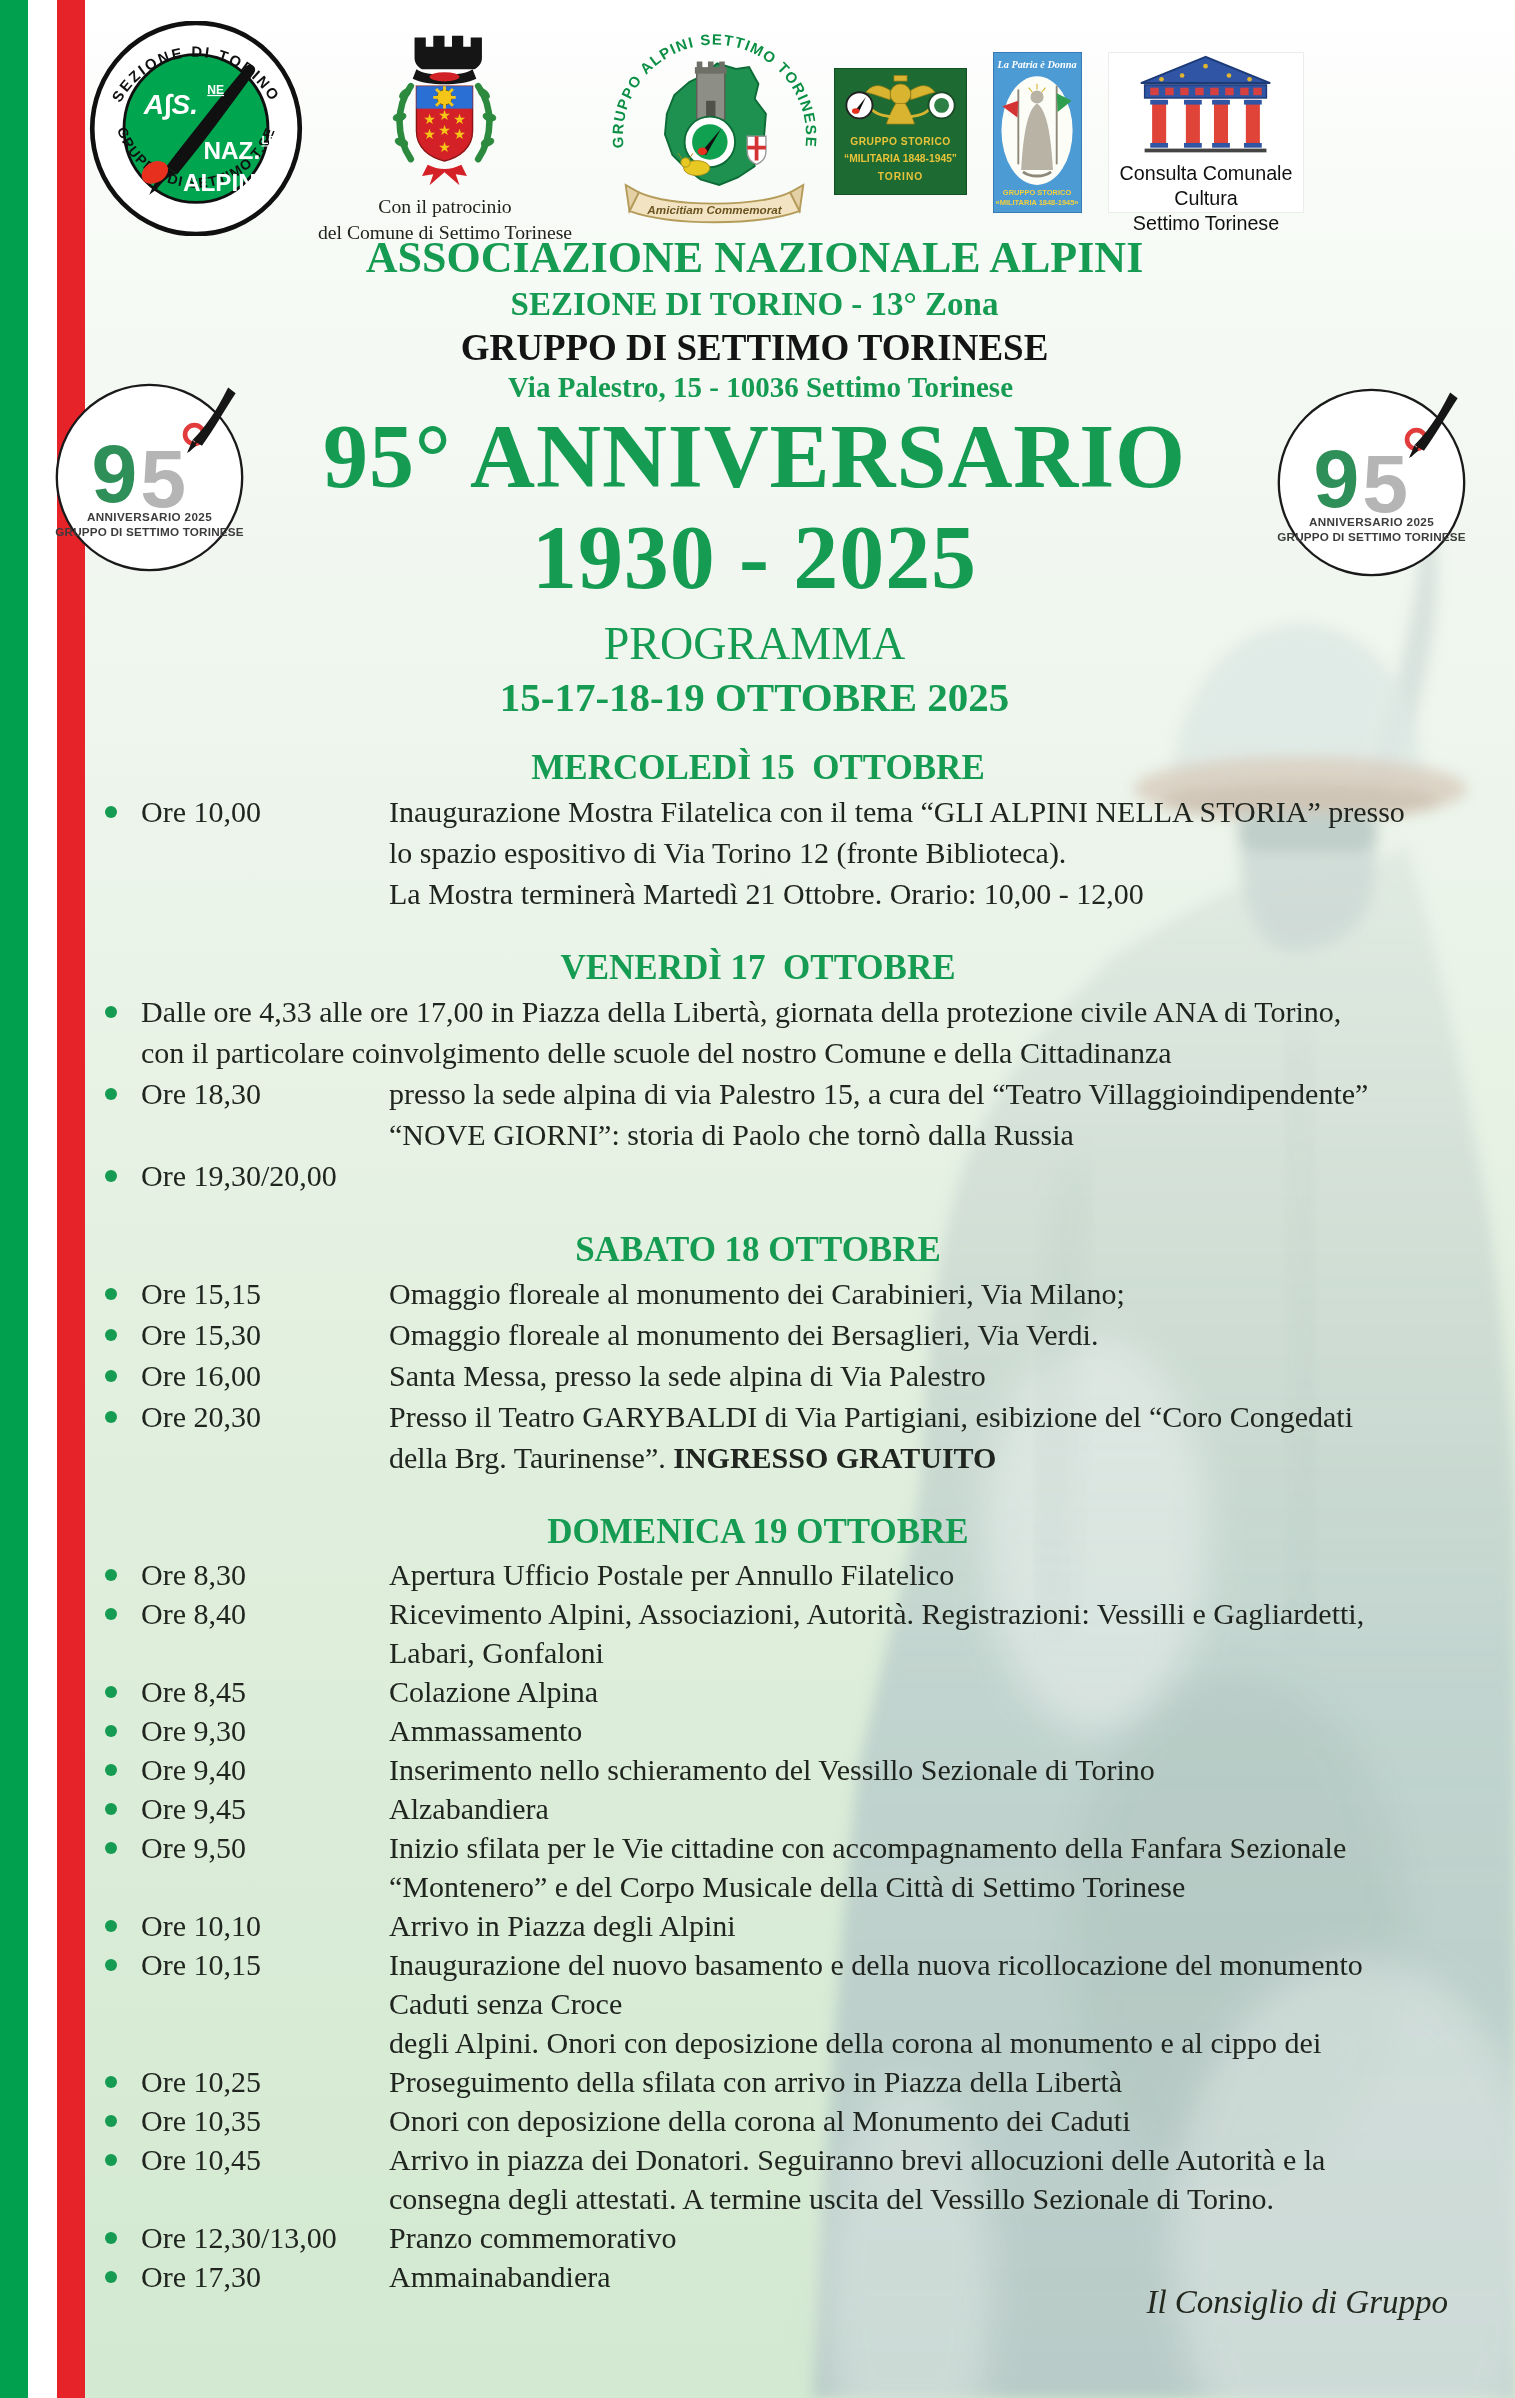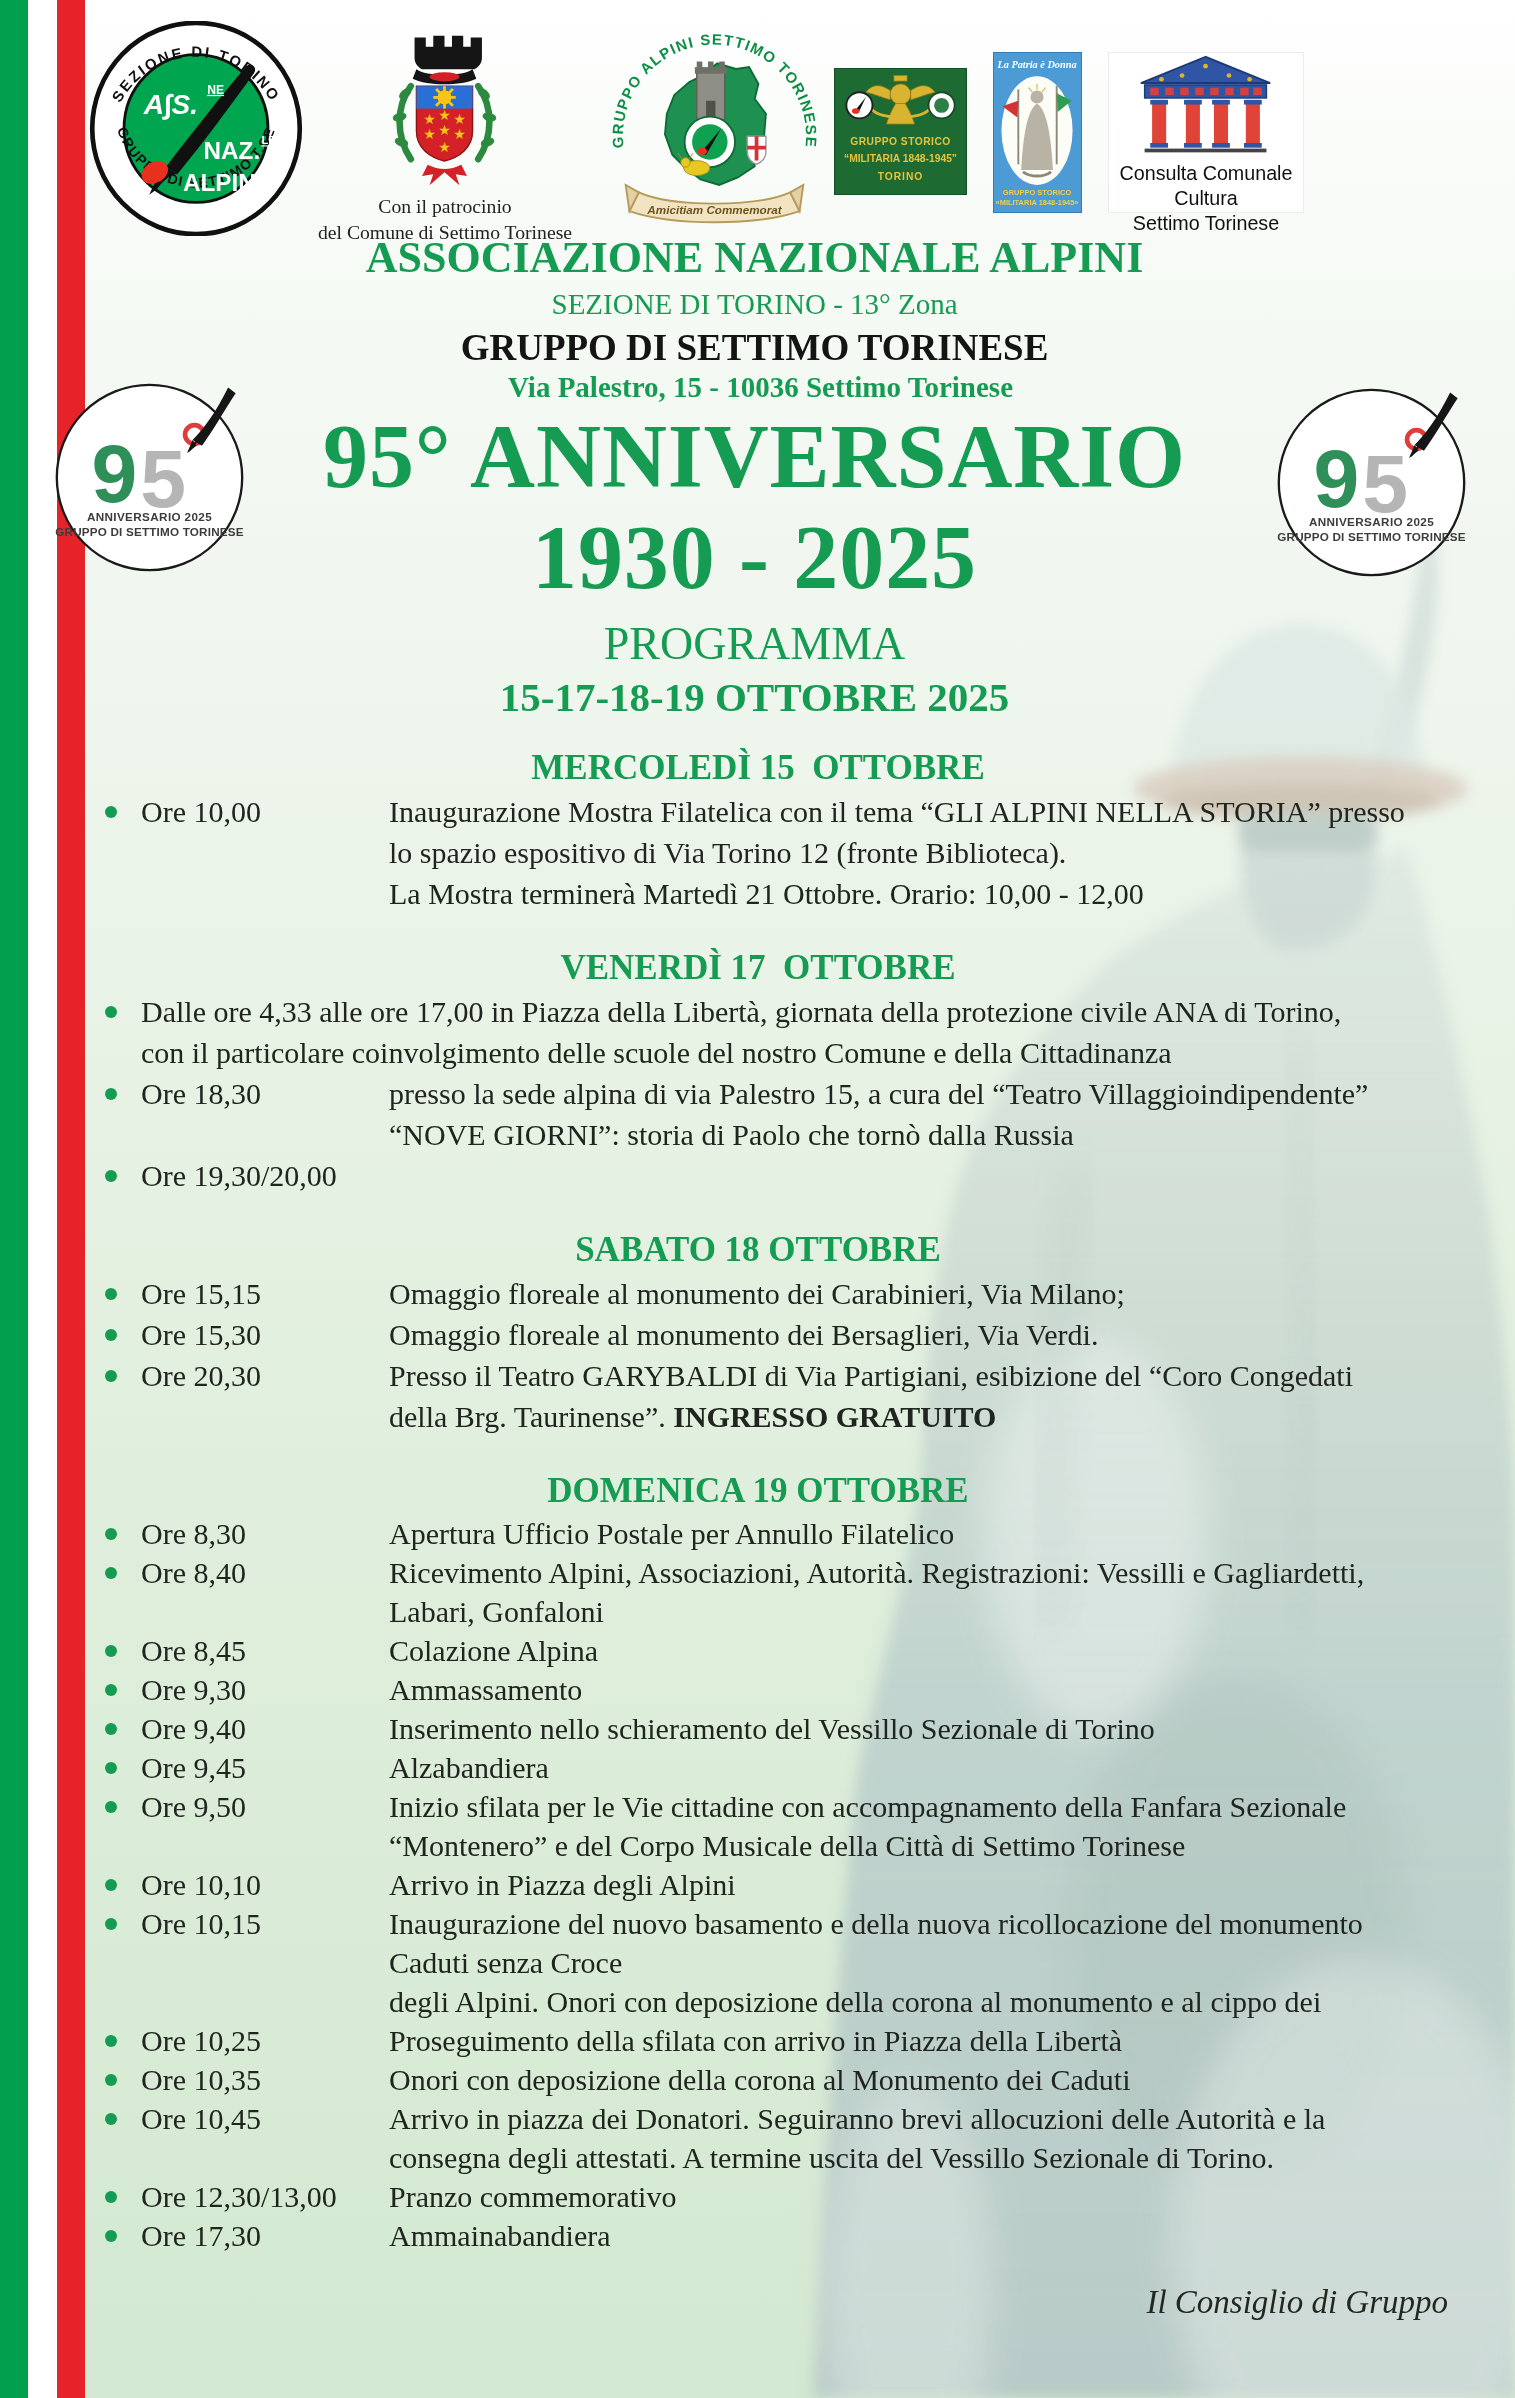--- a/index.html
+++ b/index.html
@@ -31,7 +31,7 @@
   
   .titles{position:absolute;left:85px;right:92px;top:232px;text-align:center;z-index:2;}
   .t-org{font-size:44px;line-height:51px;font-weight:bold;color:var(--green);}
-  .t-sez{font-size:29px;line-height:43px;font-weight:normal;color:var(--green);}
+  .t-sez{font-size:33px;line-height:43px;font-weight:bold;color:var(--green);}
   .t-grp{font-size:37px;line-height:43px;font-weight:bold;color:#141414;}
   .t-addr{font-size:29px;line-height:37px;font-weight:bold;color:var(--green);padding-left:12px;}
   .t-big{font-size:90px;line-height:101px;font-weight:bold;color:var(--green);letter-spacing:0.9px;}

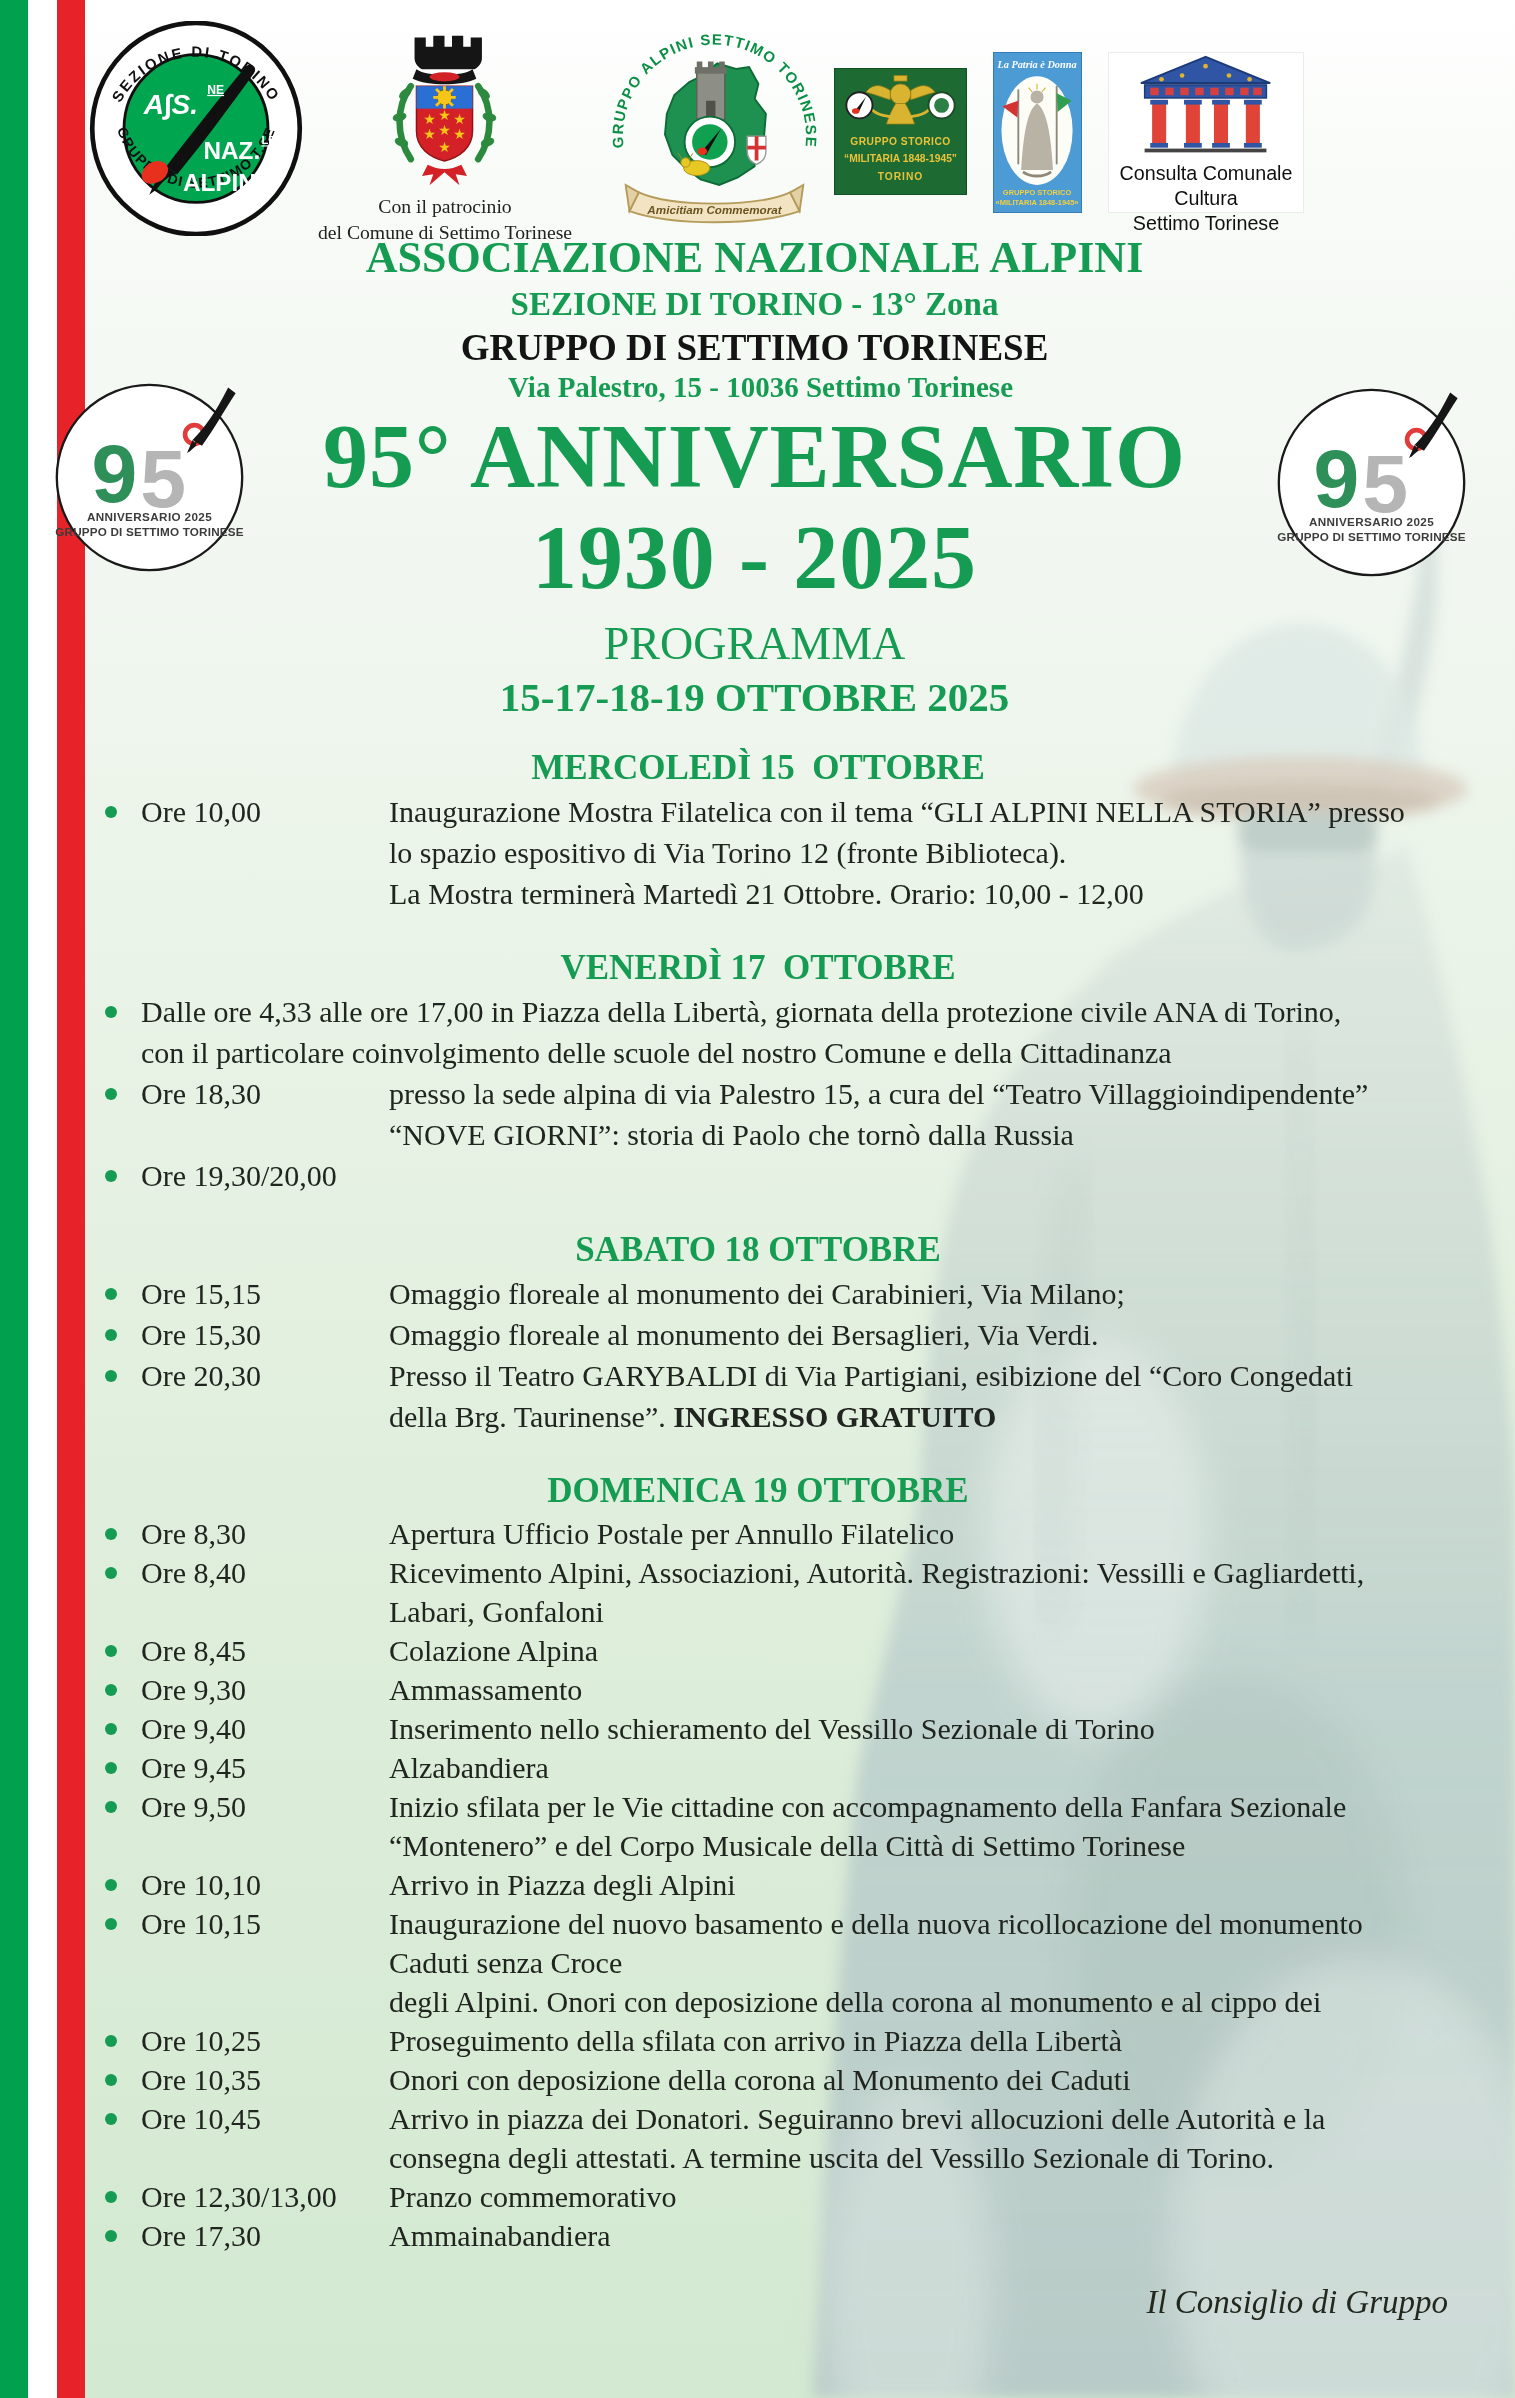--- a/index.html
+++ b/index.html
@@ -375,6 +375,13 @@
         </div>
         <div class="row">
           <span class="bullet"></span>
+          <div class="time">Ore 16,00</div>
+          <div class="desc">
+            <div class="line"><span>Santa Messa, presso la sede alpina di Via Palestro</span></div>
+          </div>
+        </div>
+        <div class="row">
+          <span class="bullet"></span>
           <div class="time">Ore 20,30</div>
           <div class="desc">
             <div class="line"><span>Presso il Teatro GARYBALDI di Via Partigiani, esibizione del “Coro Congedati</span></div>

